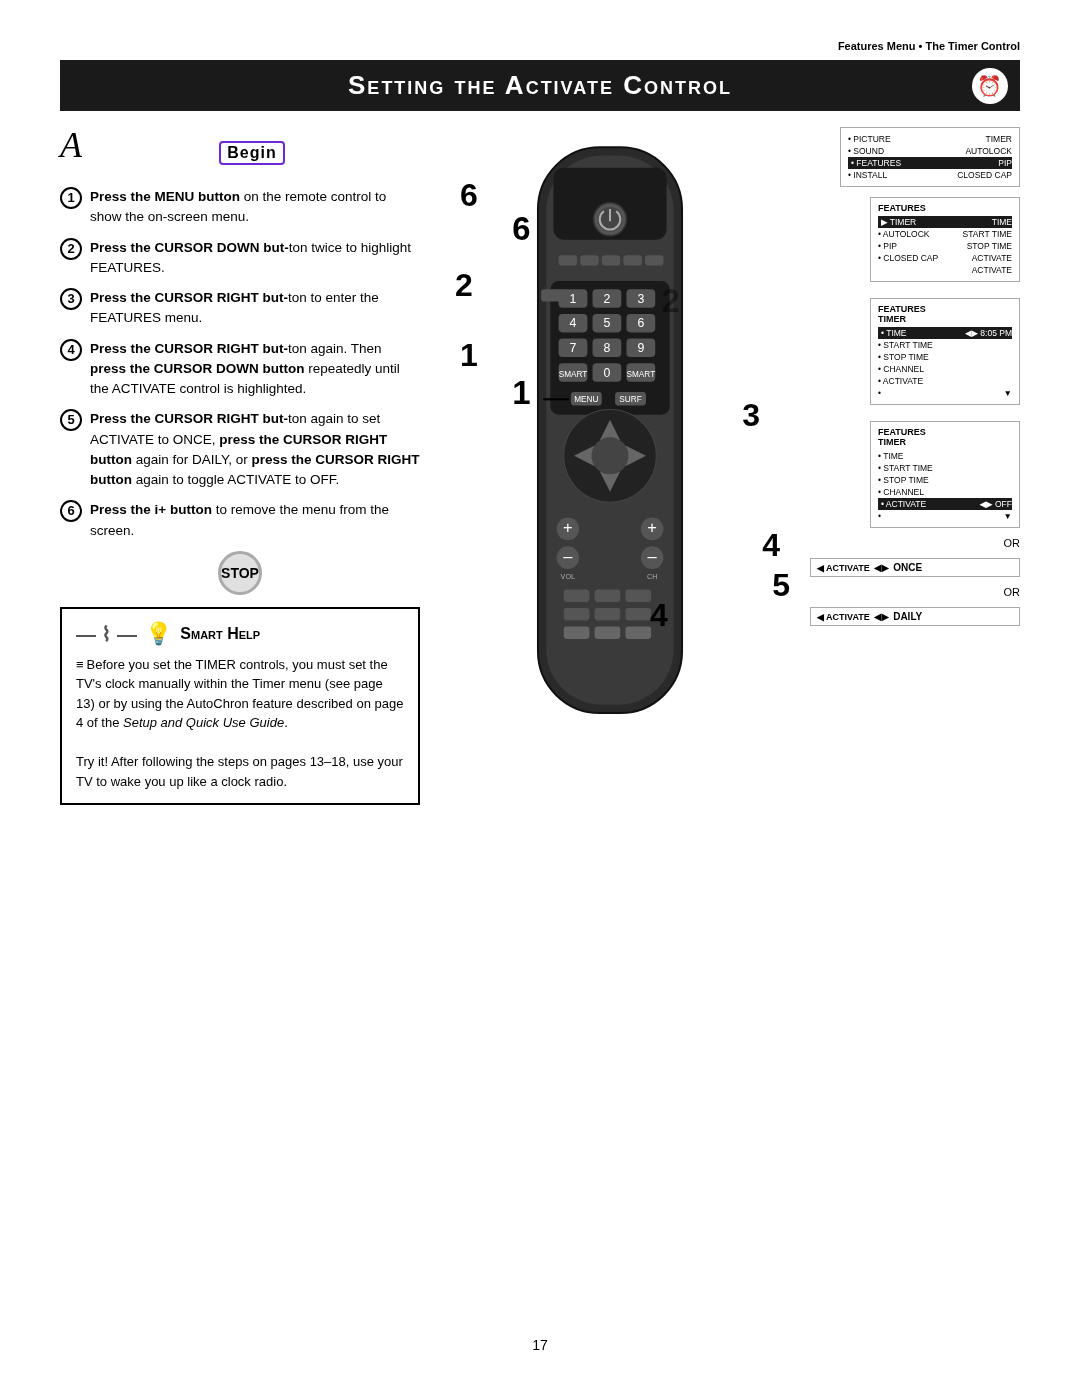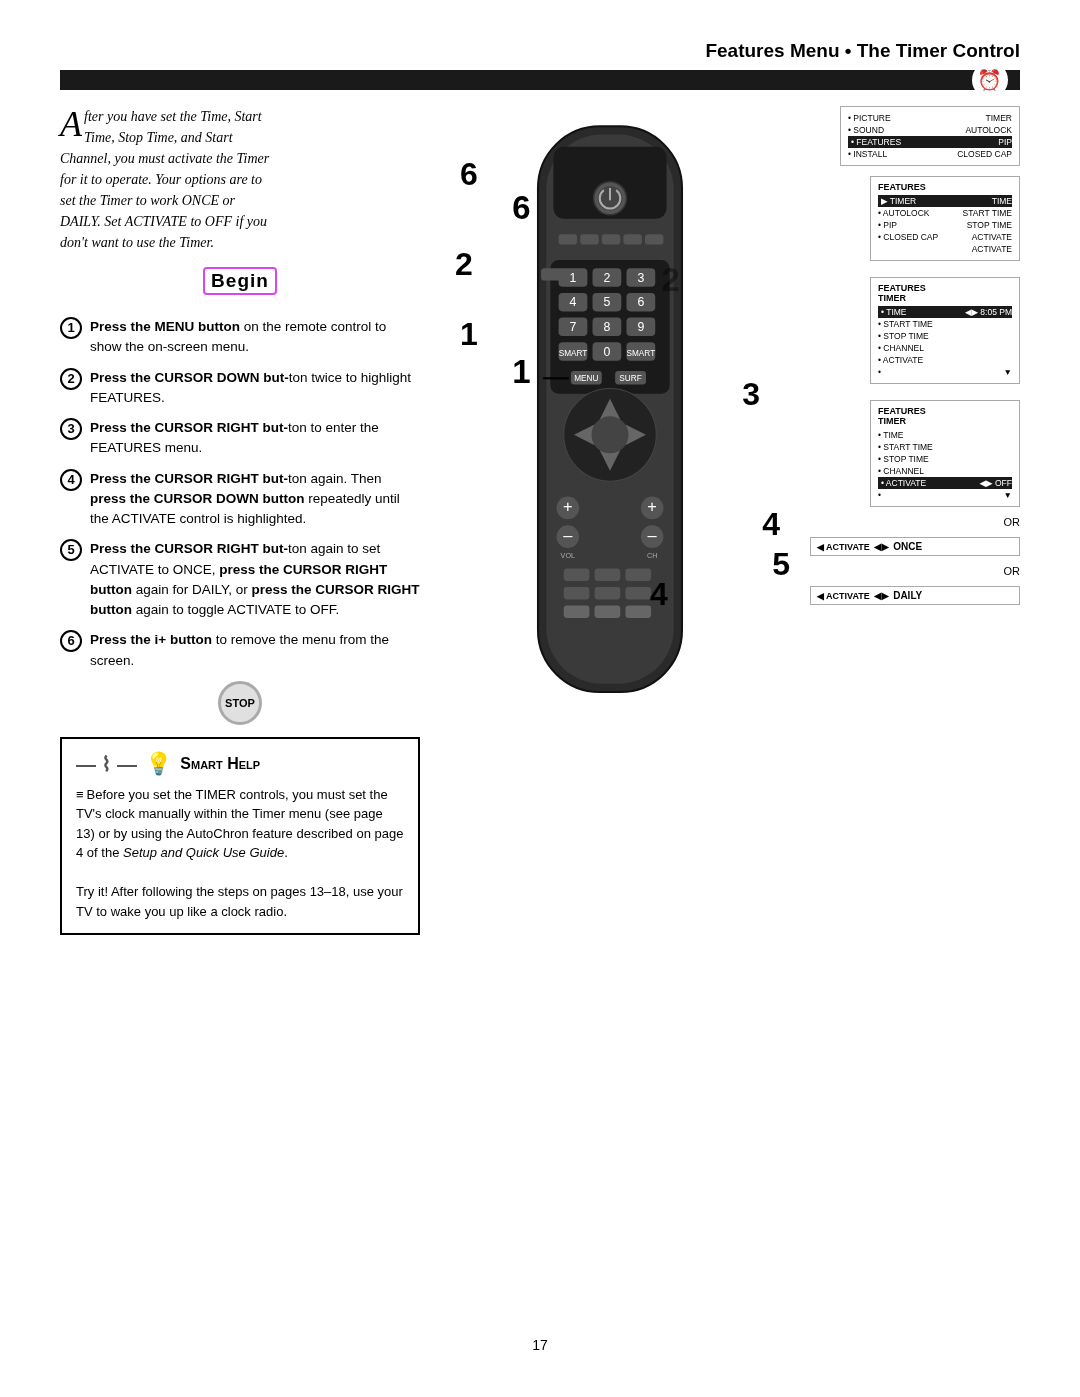--- a/index.html
+++ b/index.html
@@ -18,7 +18,7 @@
     }
     .top-header {
       text-align: right;
-      font-size: 19px;
+      font-size: 11px;
       font-weight: bold;
       margin-bottom: 8px;
       font-family: Arial, sans-serif;

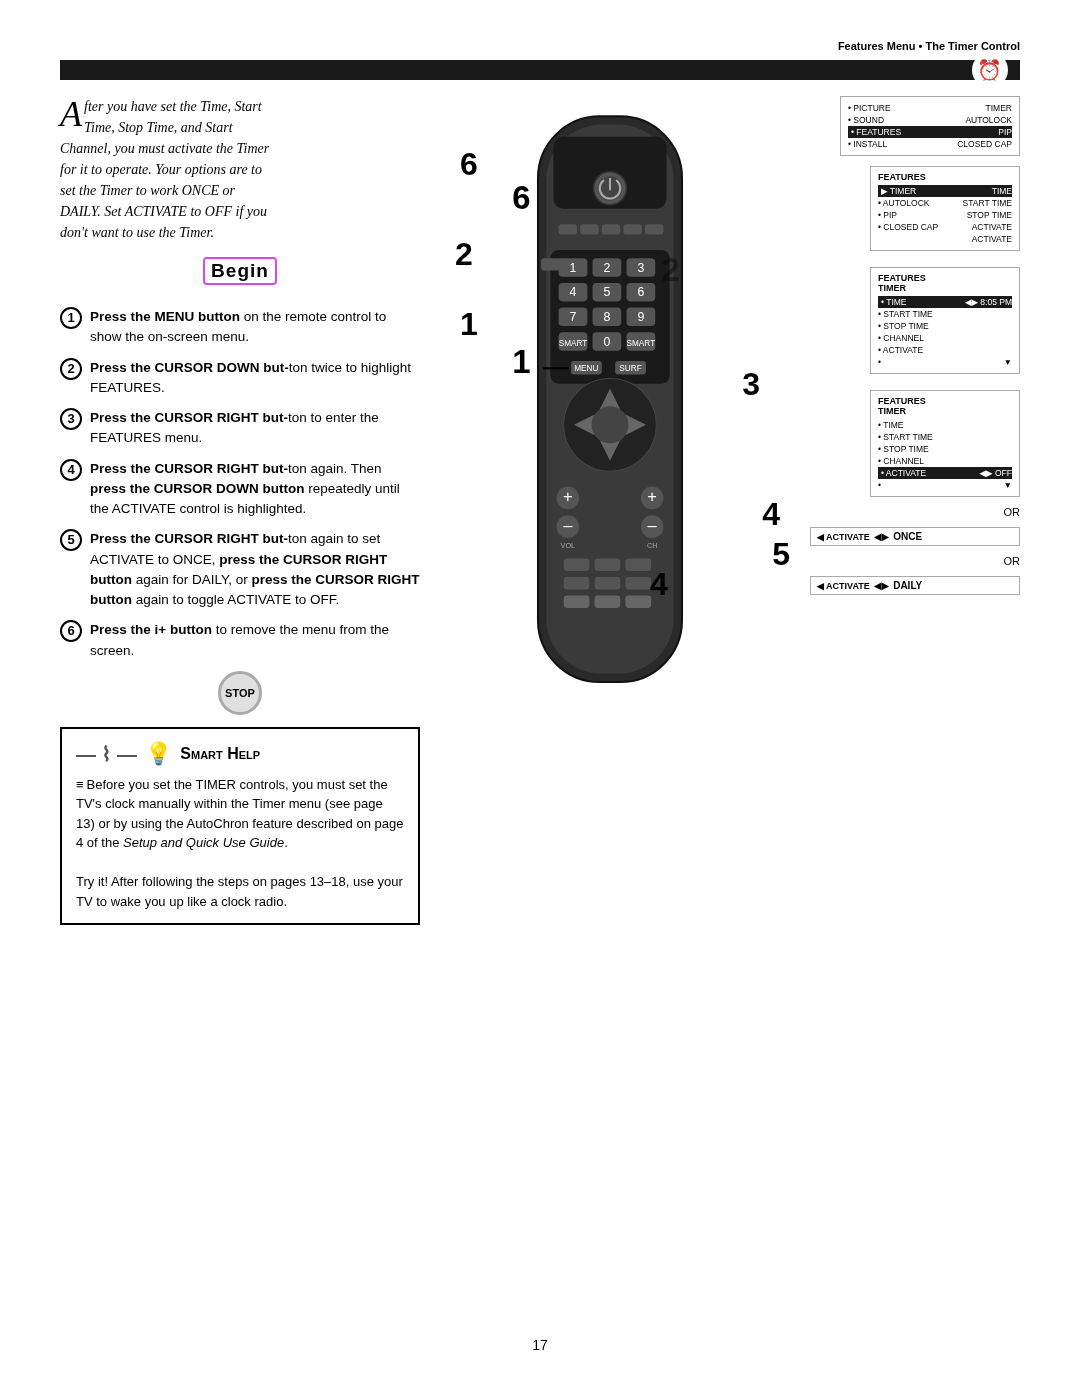--- a/index.html
+++ b/index.html
@@ -257,6 +257,7 @@
   <div class="top-header">Features Menu • The Timer Control</div>
 
   <div class="page-title-bar">
+    <span style="font-variant: small-caps; letter-spacing:2px;">Setting the Activate Control</span>
     <div class="clock-icon">⏰</div>
   </div>
 

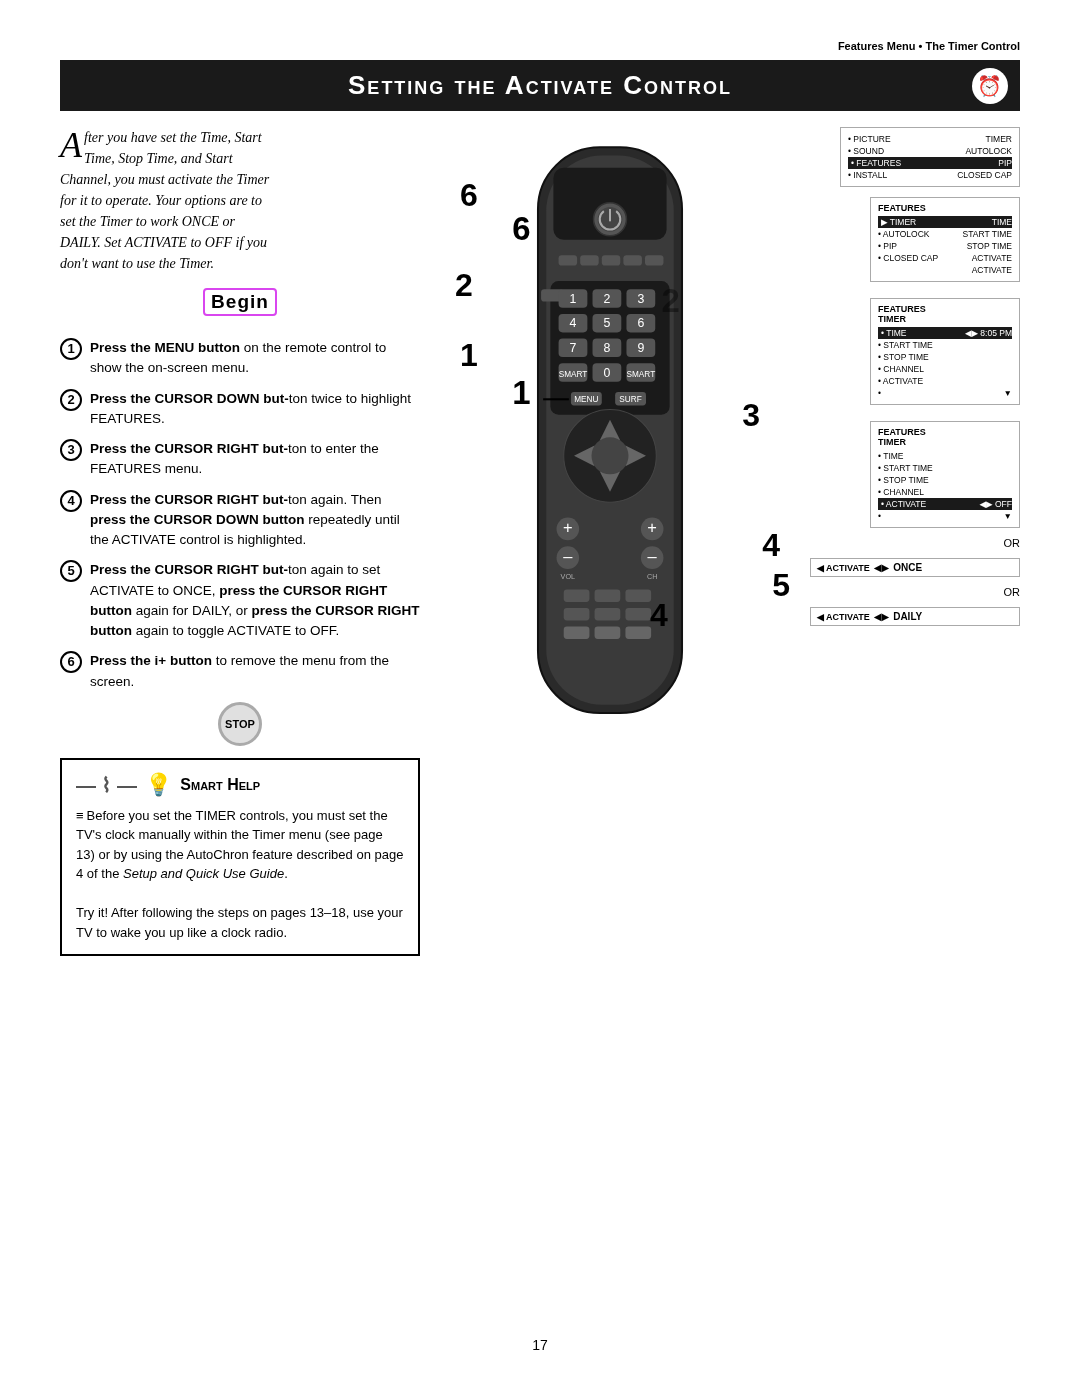--- a/index.html
+++ b/index.html
@@ -266,7 +266,7 @@
     <div class="left-col">
 
       <div class="intro-text">
-        <span class="drop-cap">A</span><span>fter you have set the Time, Start<br>Time, Stop Time, and Start<br>Channel, you must activate the Timer<br>for it to operate. Your options are to<br>set the Timer to work ONCE or<br>DAILY. Set ACTIVATE to OFF if you<br>don't want to use the Timer.</span>
+        <span class="drop-cap">A</span>
       </div>
 
       <div style="text-align:center; margin-bottom:12px;">

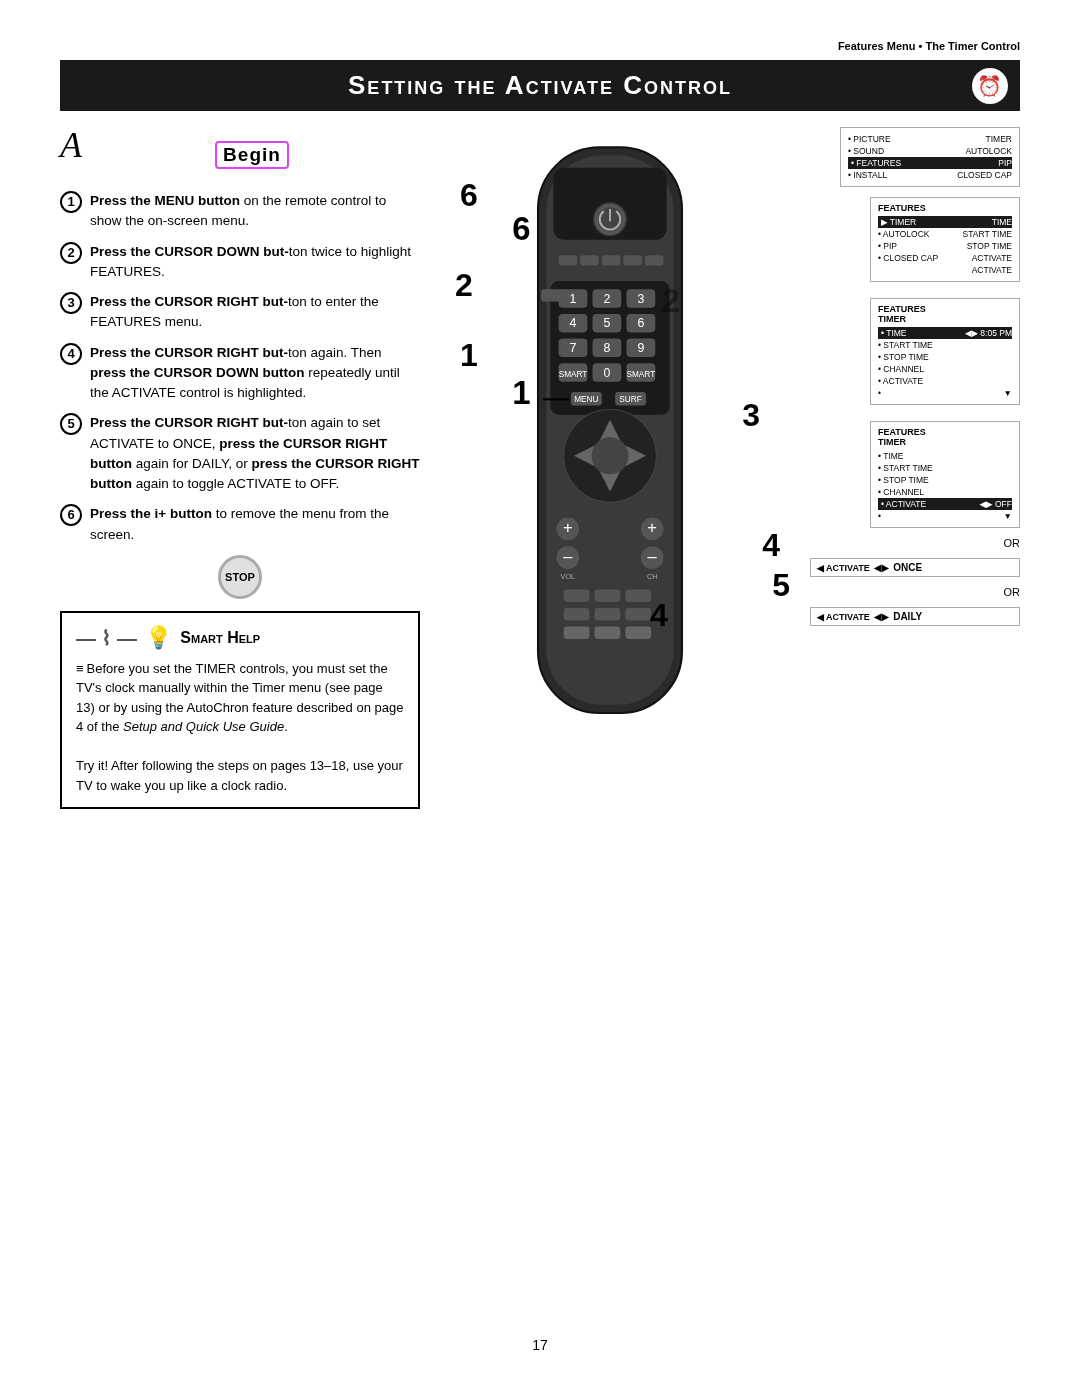--- a/index.html
+++ b/index.html
@@ -80,10 +80,10 @@
     }
     .begin-badge {
       display: inline-block;
-      border: 2px solid #d946ef;
+      border: 2px solid #6d28d9;
       border-radius: 4px;
       padding: 1px 6px;
-      font-size: 19px;
+      font-size: 16px;
       font-weight: bold;
       font-family: Arial, sans-serif;
       margin-bottom: 10px;

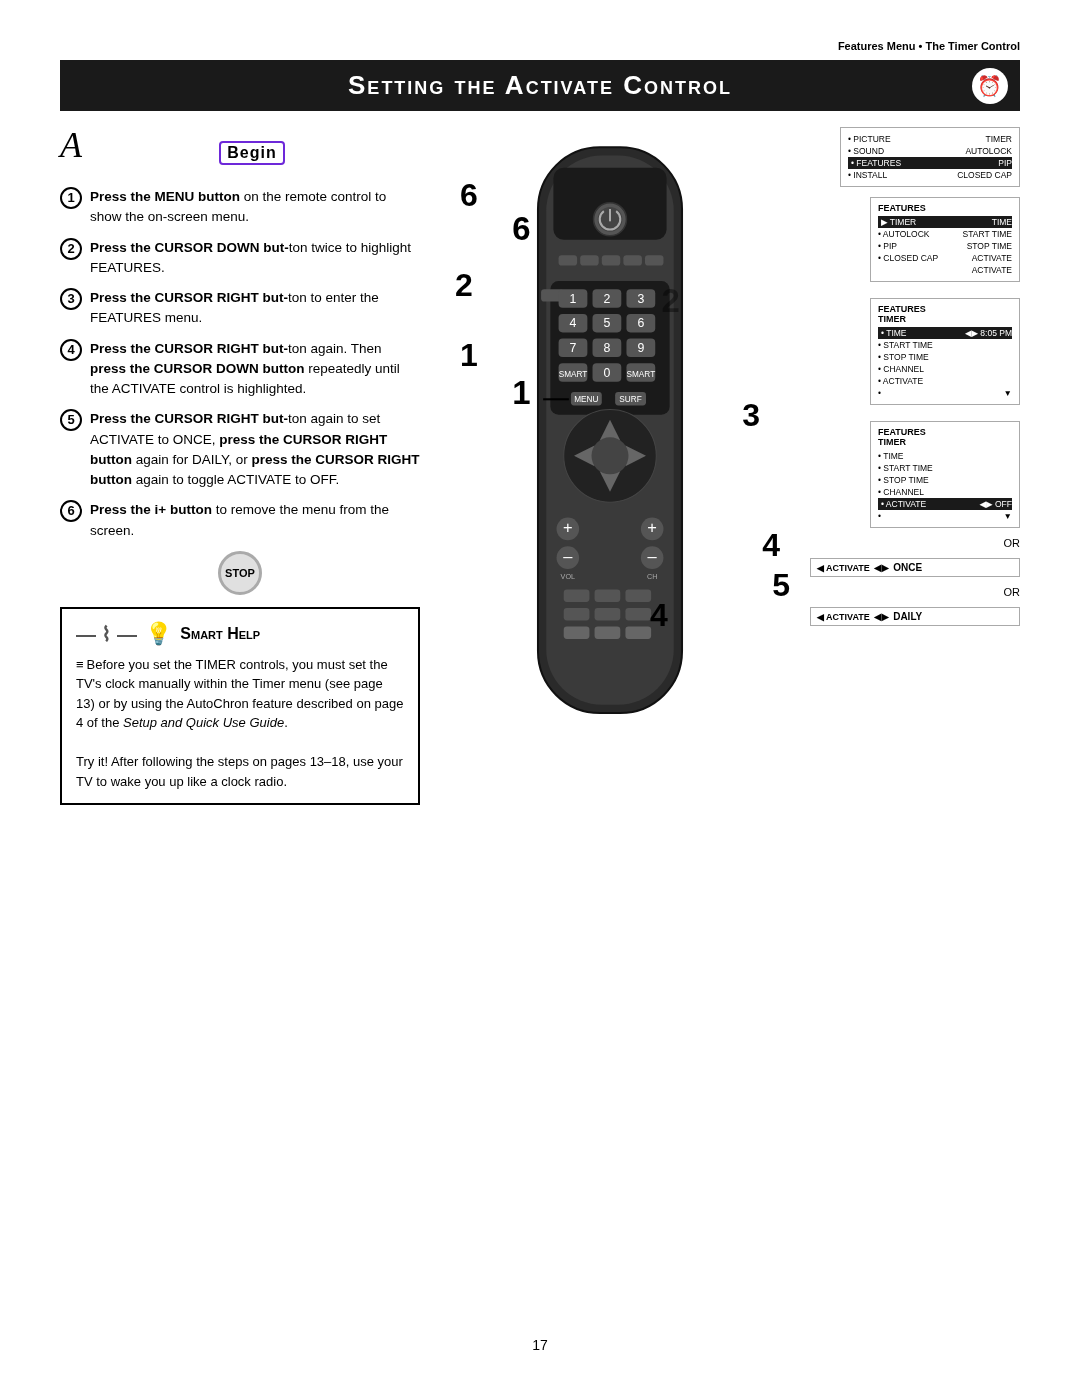--- a/index.html
+++ b/index.html
@@ -129,7 +129,7 @@
       align-items: center;
       justify-content: center;
       font-weight: bold;
-      font-size: 11px;
+      font-size: 14px;
       font-family: Arial, sans-serif;
       border: 3px solid #aaa;
     }

